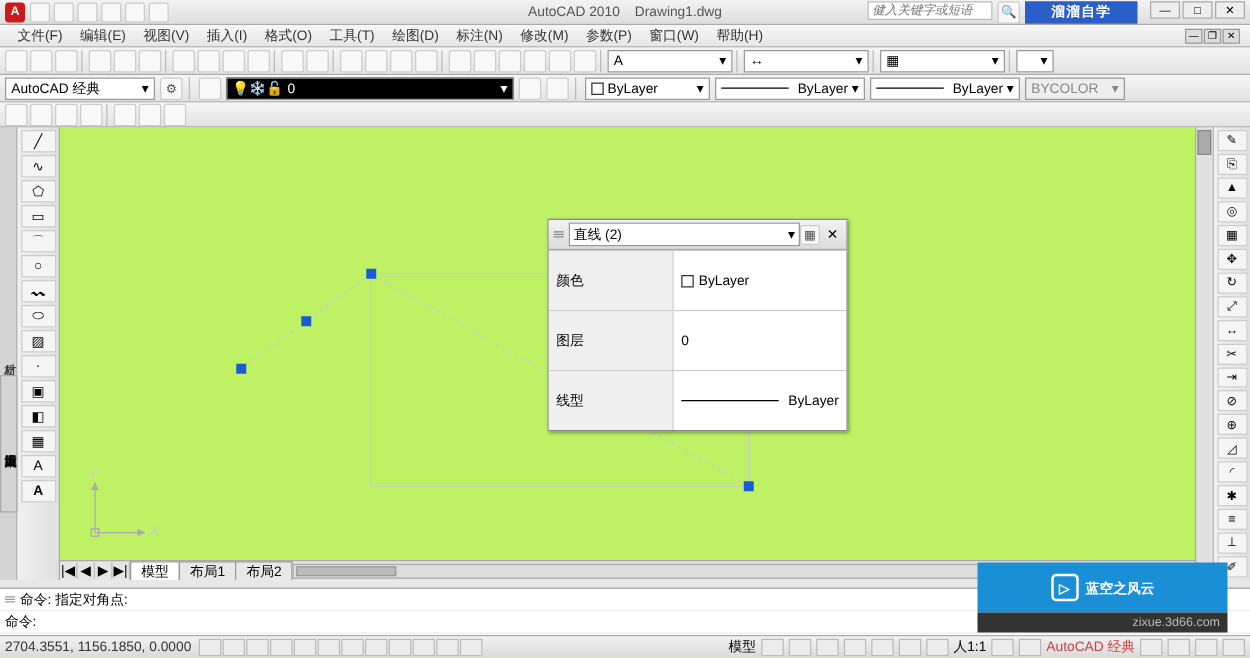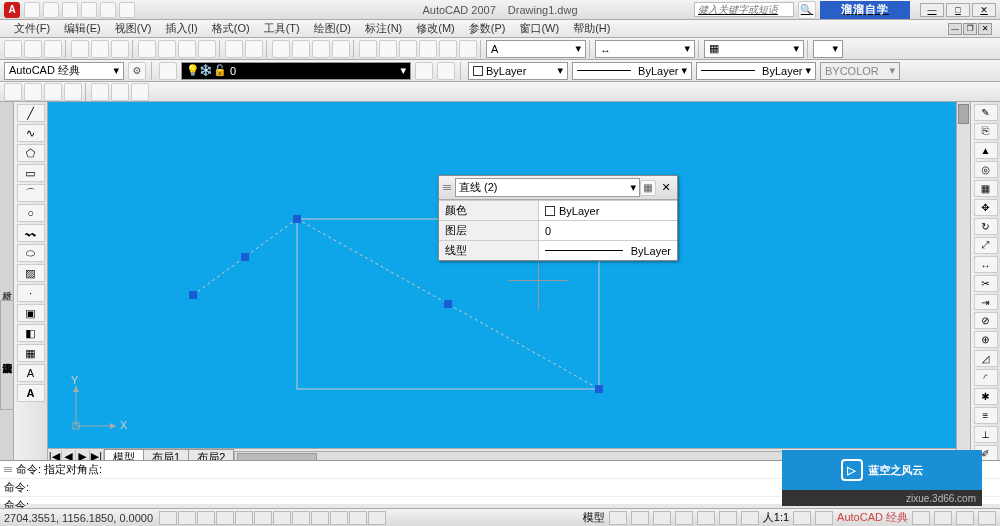--- a/index.html
+++ b/index.html
@@ -86,7 +86,7 @@
     <div class="qat-btn"></div>
   </div>
   <div class="title-center">
-    <span>AutoCAD 2007</span>
+    <span>AutoCAD 2010</span>
     <span>Drawing1.dwg</span>
   </div>
   <div class="title-right">

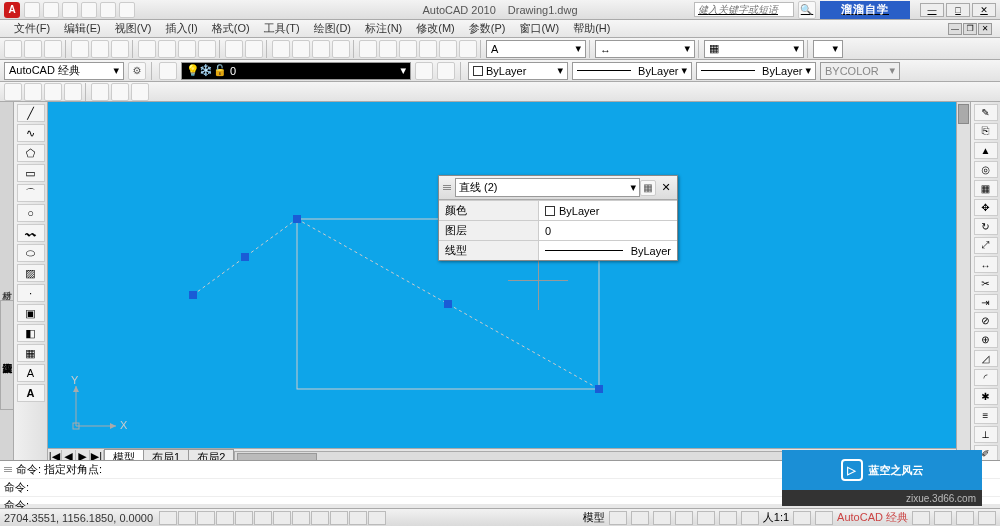--- a/index.html
+++ b/index.html
@@ -9,7 +9,7 @@
 .qat { display:flex; gap:3px; }
 .qat-btn { width:16px; height:16px; background:#f8f8f8; border:1px solid #ccc; border-radius:2px; }
 .title-center { position:absolute; left:50%; transform:translateX(-50%); display:flex; gap:12px; color:#555; }
-.title-right { margin-left:auto; display:flex; align-items:center; gap:4px;text-decoration:underline; }
+.title-right { margin-left:auto; display:flex; align-items:flex-start; gap:4px; }
 .help-input { width:100px; height:15px; border:1px solid #bbb; font-size:10px; padding:0 3px; font-style:italic; color:#888; }
 .brand { width:90px; height:18px; background:#2a5fc7; color:#fff; display:flex; align-items:center; justify-content:center; font-weight:bold; letter-spacing:1px; }
 .winbtns { display:flex; gap:2px; margin-left:6px; }

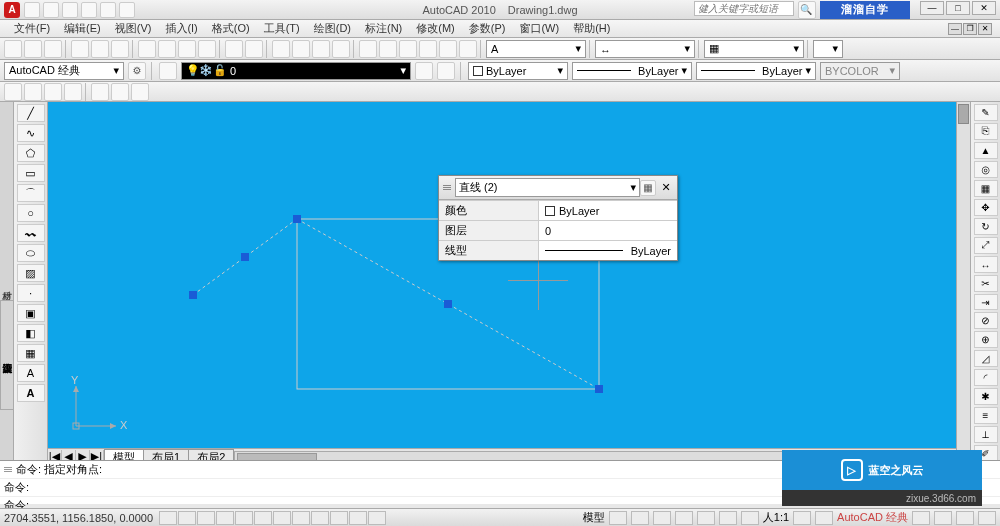--- a/index.html
+++ b/index.html
@@ -29,7 +29,7 @@
 .left-tools { width:34px; background:linear-gradient(90deg,#f0f0f0,#e0e0e0); border-right:1px solid #aaa; display:flex; flex-direction:column; align-items:center; padding:2px 0; gap:2px; }
 .left-tools2 { width:14px; background:#d4d4d4; border-right:1px solid #aaa; display:flex; align-items:center; justify-content:center; writing-mode:vertical-rl; font-size:10px; color:#333; }
 .lt-btn { width:28px; height:18px; background:#f5f5f5; border:1px solid #ccc; display:flex; align-items:center; justify-content:center; font-size:11px; }
-.canvas-wrap { flex:1; background:#0ea5e9; position:relative; overflow:hidden; }
+.canvas-wrap { flex:1; background:#bef264; position:relative; overflow:hidden; }
 .right-scroll { width:14px; background:#e0e0e0; border-left:1px solid #aaa; position:relative; }
 .right-scroll .thumb{position:absolute;top:2px;left:1px;right:1px;height:20px;background:#aaa;border:1px solid #888;}
 .right-tools { width:30px; background:linear-gradient(90deg,#f0f0f0,#e0e0e0); border-left:1px solid #aaa; display:flex; flex-direction:column; padding:2px 0; gap:2px; align-items:center; }

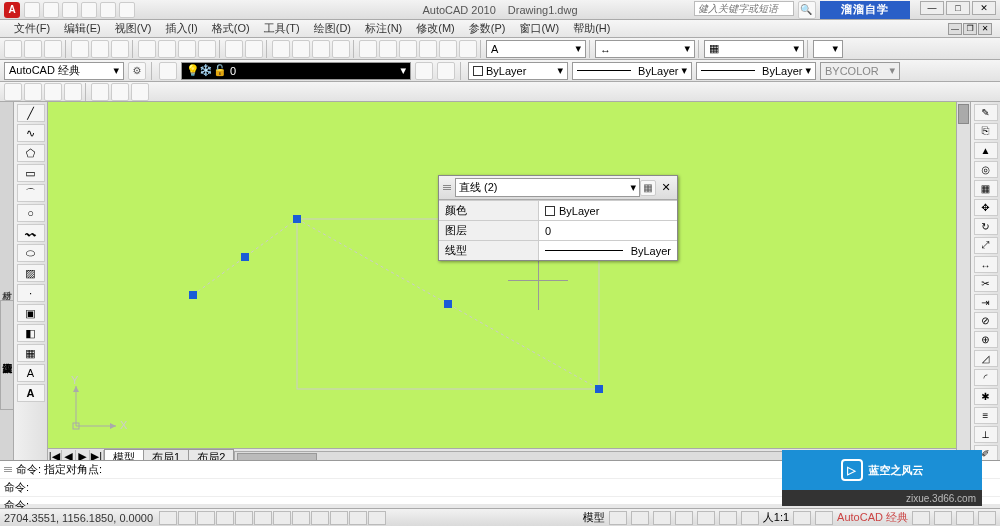--- a/index.html
+++ b/index.html
@@ -48,7 +48,7 @@
 .qp-combo { flex:1; background:#fff; border:1px solid #999; padding:1px 3px; display:flex; align-items:center; justify-content:space-between; }
 .qp-close { width:14px; text-align:center; cursor:default; margin-left:3px; }
 .qp-row { display:flex; border-top:1px solid #ccc; }
-.qp-label { width:100px; padding:2px 6px; background:#f0f0f0; border-right:1px solid #ccc; }
+.qp-label { width:100px; padding:16px 6px; background:#f0f0f0; border-right:1px solid #ccc; }
 .qp-value { flex:1; padding:2px 6px; background:#fff; display:flex; align-items:center; gap:4px; }
 .swatch { width:10px; height:10px; border:1px solid #333; background:#fff; }
 .line-sample{flex:1;height:1px;background:#000;margin-right:4px;}

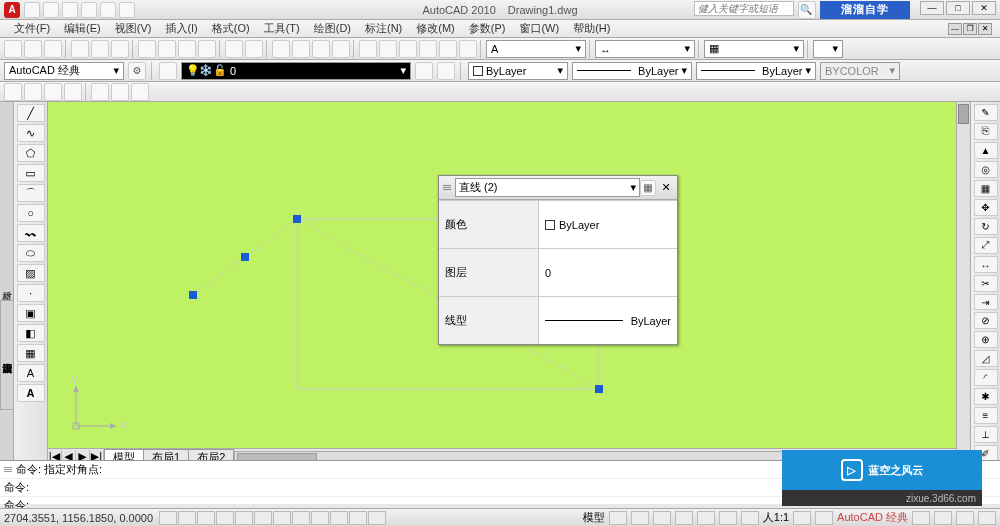--- a/index.html
+++ b/index.html
@@ -58,7 +58,7 @@
 .mt-tab.inactive { background:#e8e8e8; }
 .bottom-scroll{flex:1; height:12px; border:1px solid #aaa; background:#ddd; position:relative; margin-left:1px;}
 .bottom-scroll .bthumb{position:absolute;left:2px;top:1px;width:80px;bottom:1px;background:#bbb;border:1px solid #999;}
-.cmd-area { position:absolute; left:0; right:0; bottom:22px; height:44px; background:#fff; border-top:1px solid #999; font-size:11px;}
+.cmd-area { position:absolute; left:0; right:0; bottom:12px; height:44px; background:#fff; border-top:1px solid #999; font-size:11px;}
 .cmd-line { padding:1px 4px; border-bottom:1px solid #eee; display:flex; align-items:center; }
 .cmd-grip{width:8px;display:flex;flex-direction:column;gap:1px;margin-right:4px;}
 .cmd-grip span{height:1px;background:#999;}

